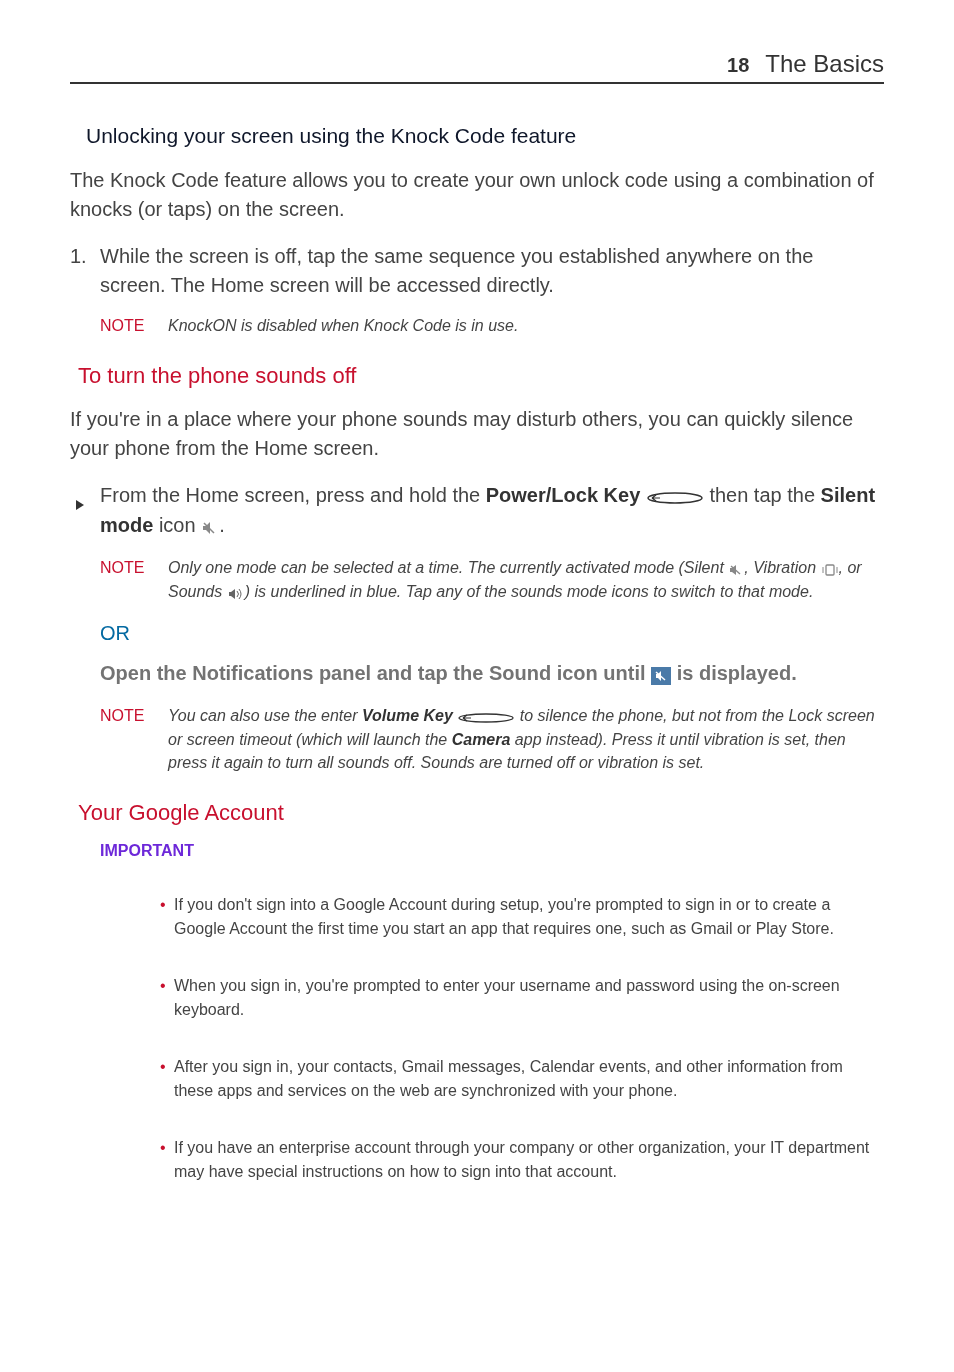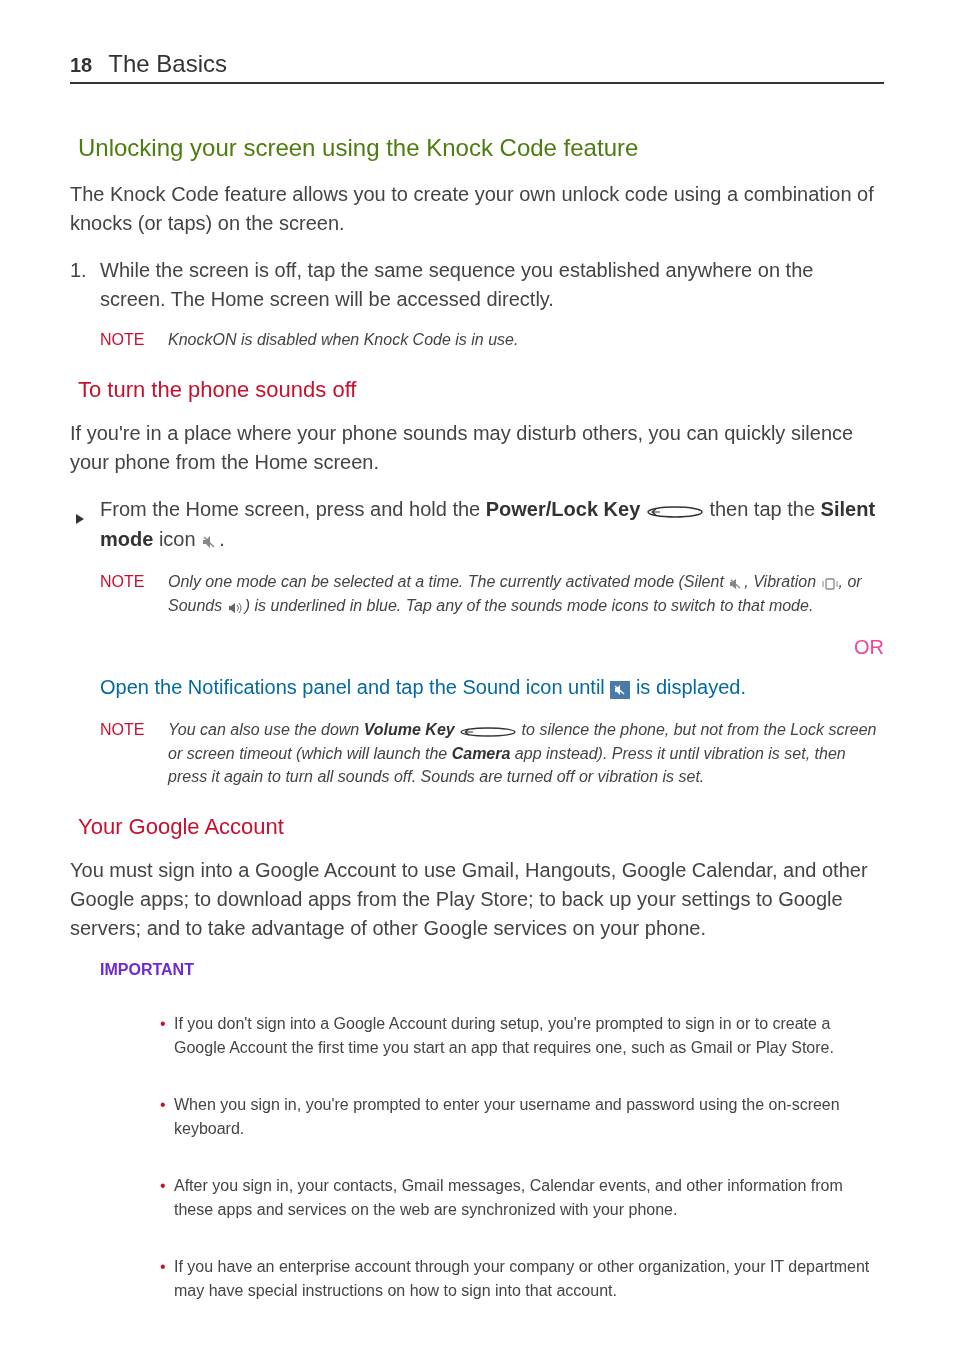--- a/index.html
+++ b/index.html
@@ -18,8 +18,9 @@
     display: flex;
     align-items: baseline;
     border-bottom: 2px solid #333333;
-    margin-bottom: 50px;
+    margin-bottom: 40px;
     padding-bottom: 4px;
+    justify-content: flex-end;
   }
   .page-num {
     font-weight: bold;

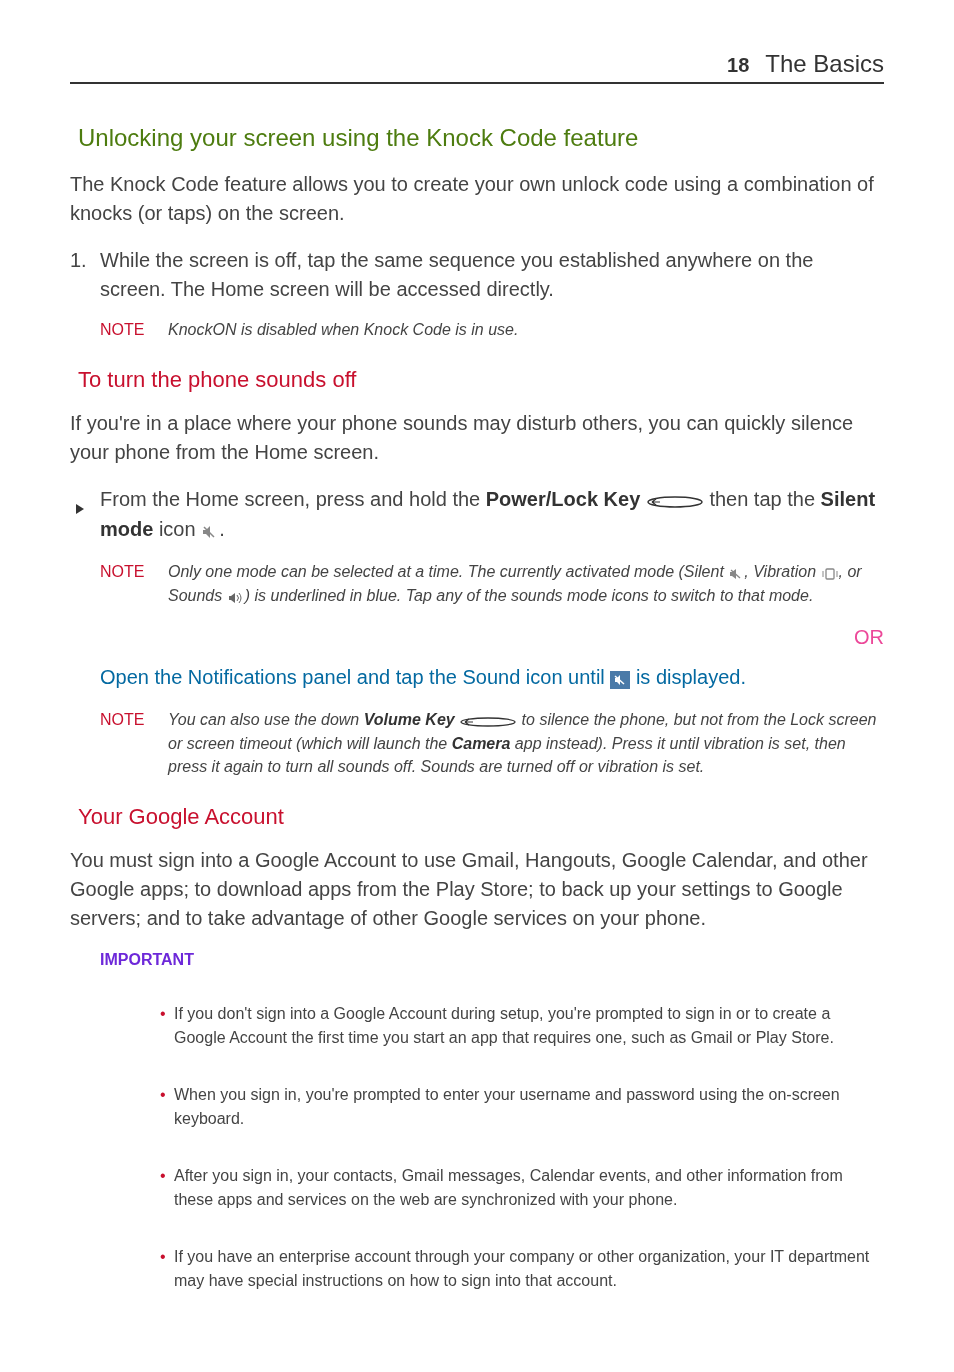--- a/index.html
+++ b/index.html
@@ -32,9 +32,9 @@
     color: #333333;
   }
   .h-red {
-    color: #4d7c0f;
-    font-size: 24px;
-    margin: 32px 0 18px 8px;
+    color: #0f172a;
+    font-size: 21px;
+    margin: 32px 0 18px 16px;
     font-weight: normal;
   }
   .h-red-sub {

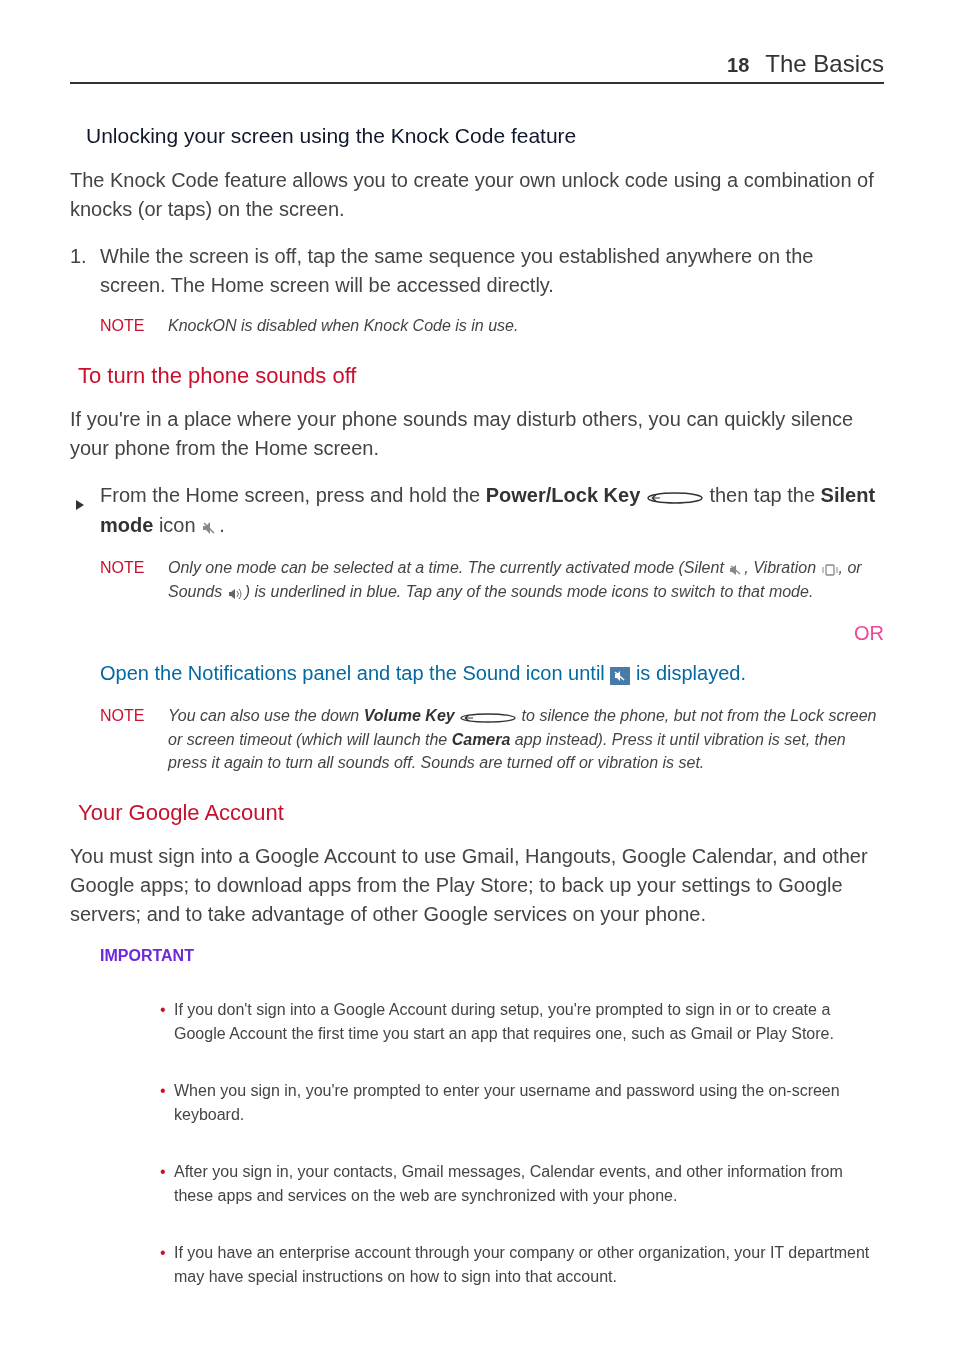--- a/index.html
+++ b/index.html
@@ -83,10 +83,9 @@
     font-style: italic;
   }
   .or {
-    color: #ec4899;
+    color: #0369a1;
     font-size: 20px;
     margin: 10px 0 14px 30px;
-    text-align: right;
   }
   .sub-body {
     font-size: 20px;

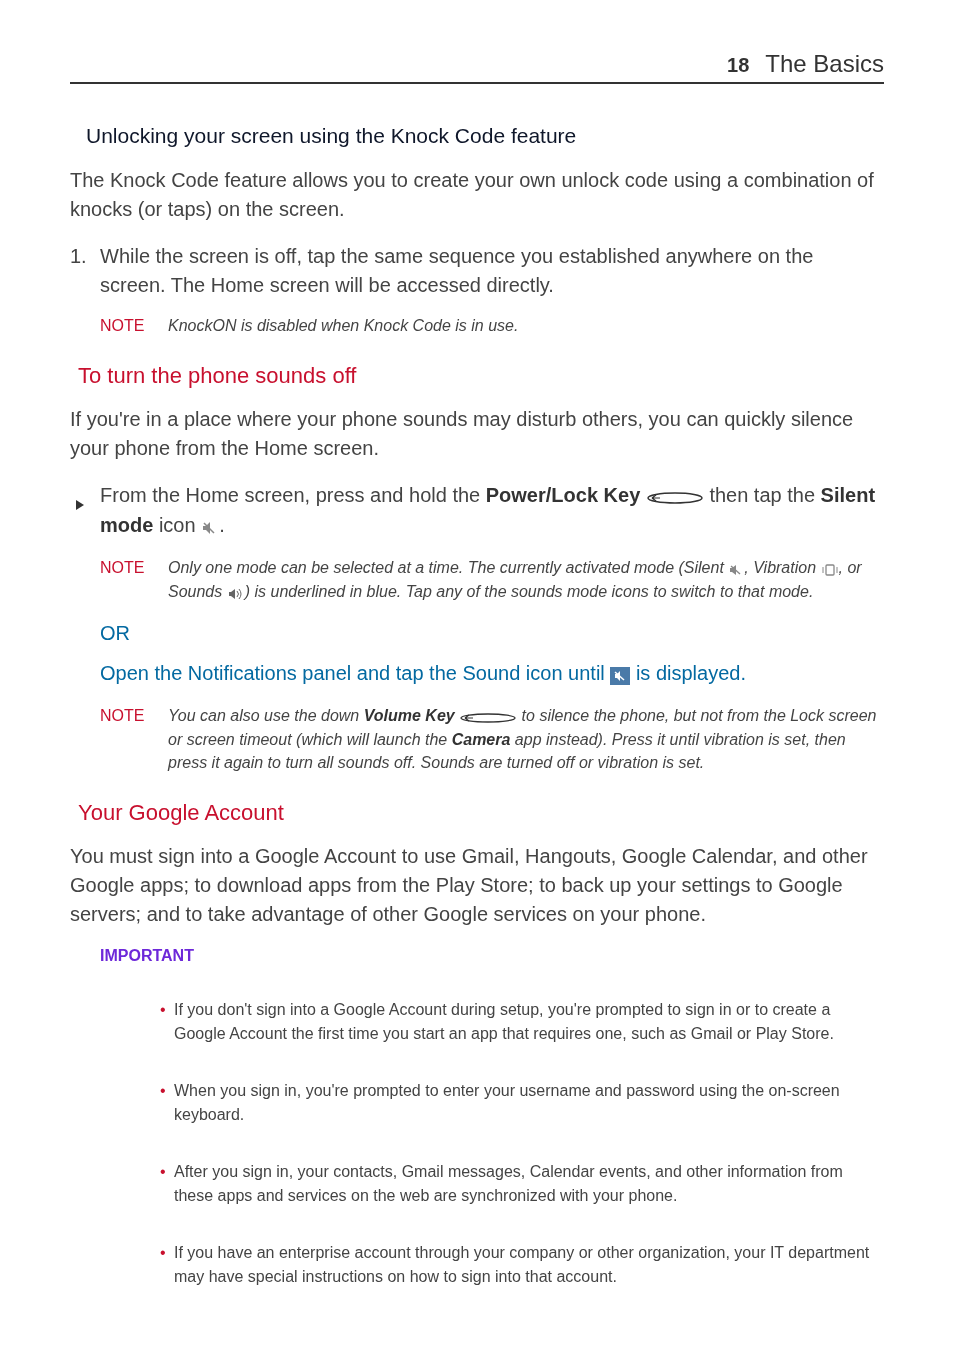--- a/index.html
+++ b/index.html
@@ -90,8 +90,9 @@
   .sub-body {
     font-size: 20px;
     line-height: 1.45;
-    color: #0369a1;
+    color: #737373;
     margin: 0 0 14px 30px;
+    font-weight: bold;
   }
   .important {
     color: #6d28d9;

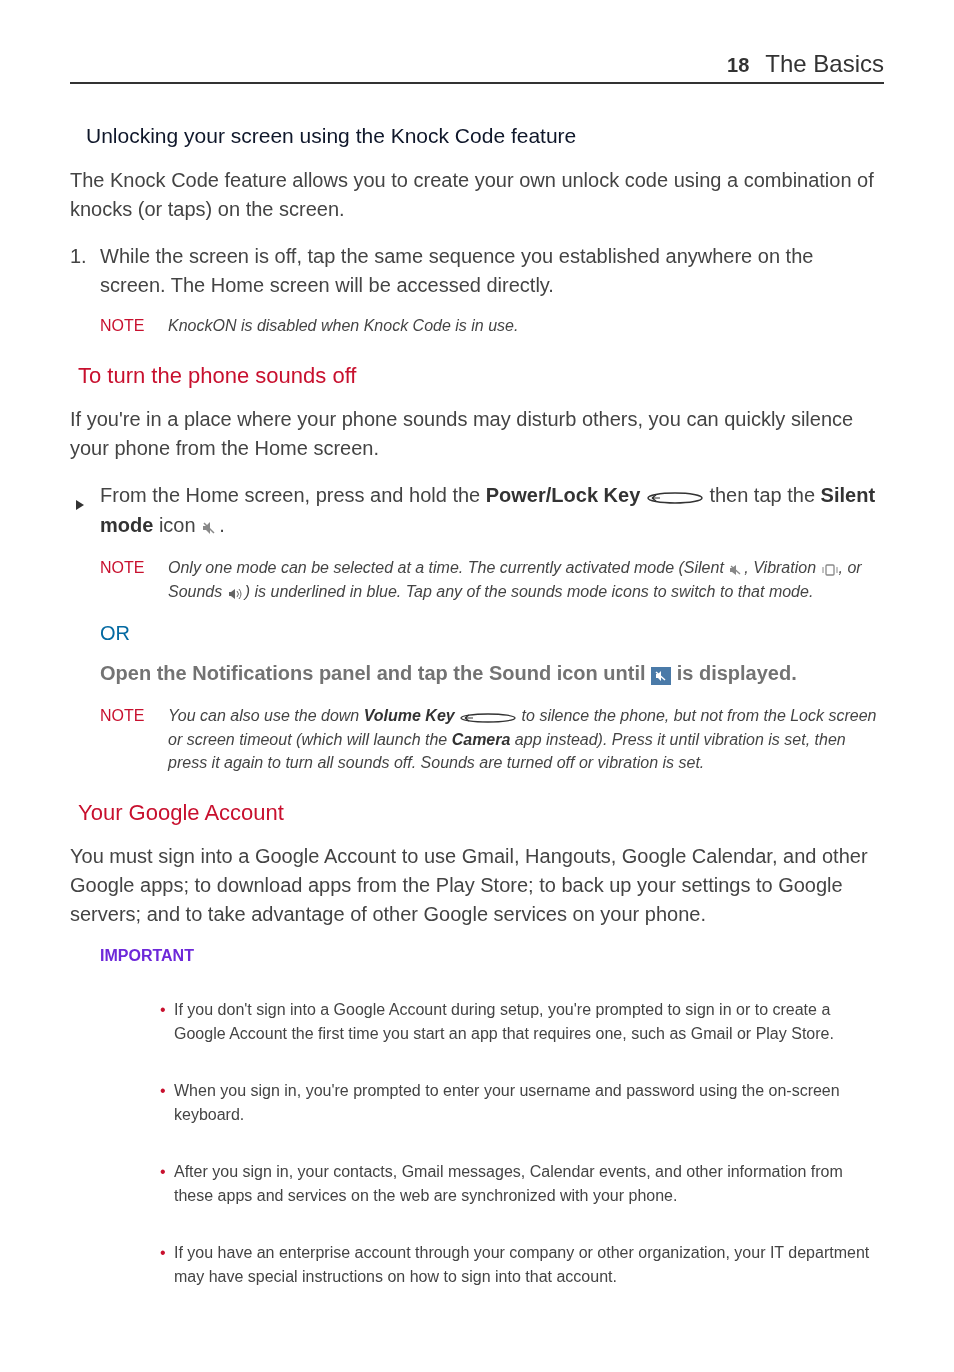--- a/index.html
+++ b/index.html
@@ -201,7 +201,7 @@
   <div class="note-row">
     <span class="note-label">NOTE</span>
     <span class="note-body">
-      <span>You can also use the down </span><span class="bold">Volume Key</span>
+      <span>You can also use the enter </span><span class="bold">Volume Key</span>
       <span class="icon"><svg width="58" height="12">
             <ellipse cx="29" cy="6" rx="27" ry="4" fill="none" stroke="#333" stroke-width="1.3"></ellipse>
             <path d="M6 6 L14 6 M6 6 L10 3 M6 6 L10 9" stroke="#333" stroke-width="1.2" fill="none"></path>

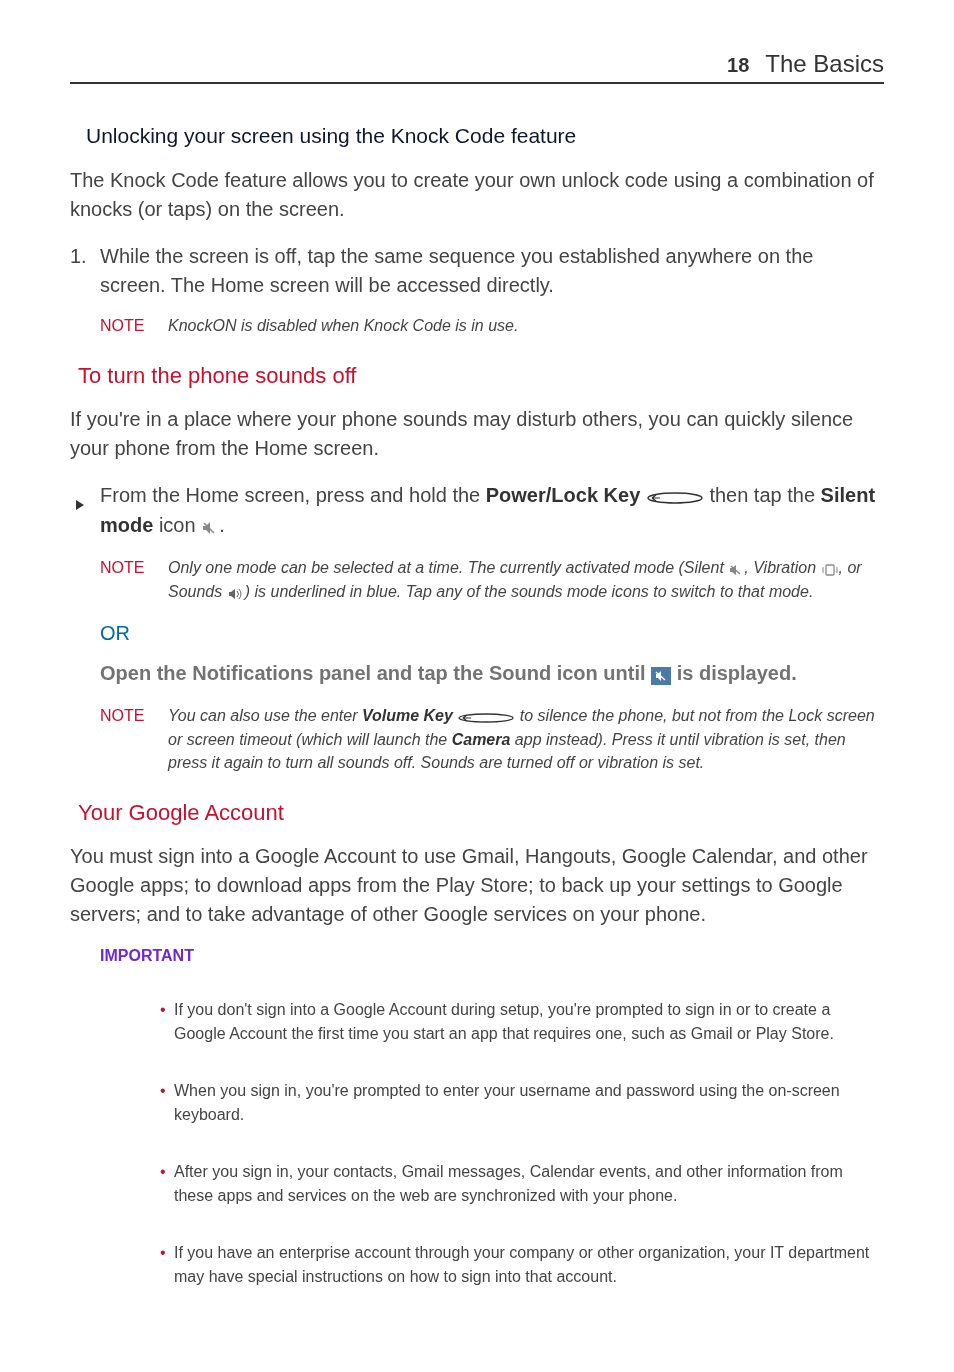--- a/index.html
+++ b/index.html
@@ -210,7 +210,6 @@
   </div>
 
   <div class="h-red-sub">Your Google Account</div>
-  <p class="body">You must sign into a Google Account to use Gmail, Hangouts, Google Calendar, and other Google apps; to download apps from the Play Store; to back up your settings to Google servers; and to take advantage of other Google services on your phone.</p>
 
   <div class="important">IMPORTANT</div>
 

